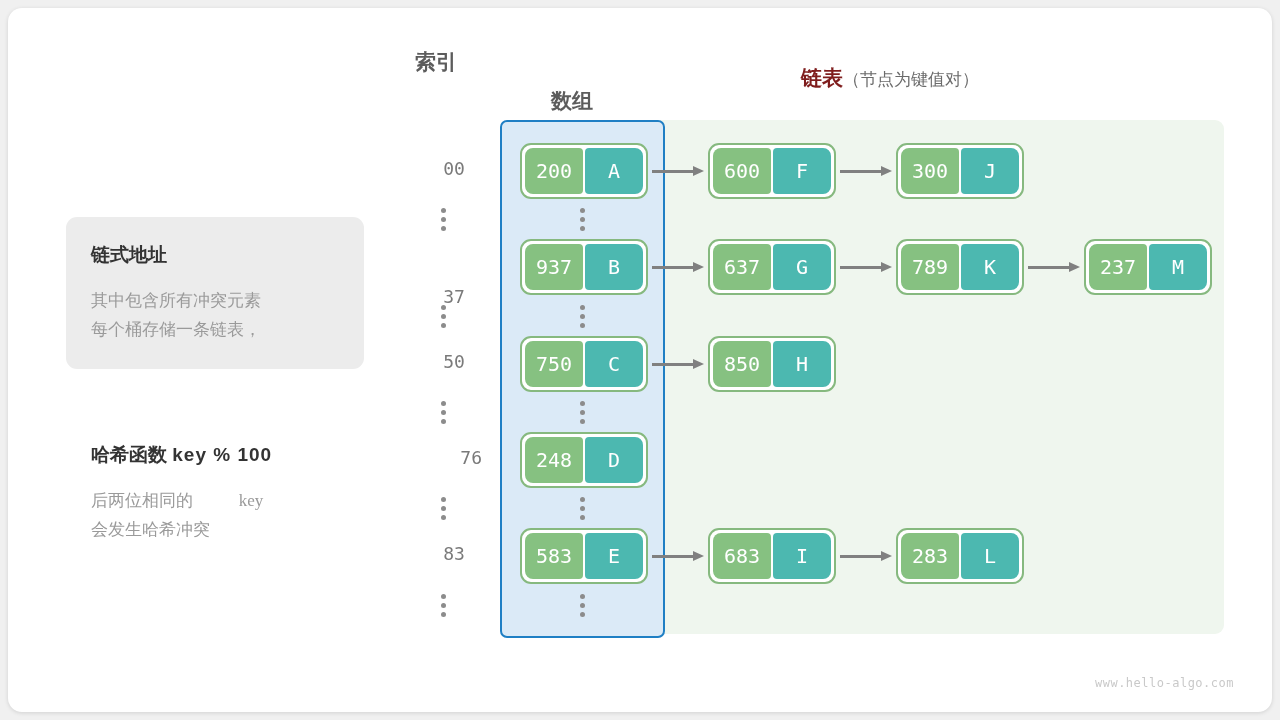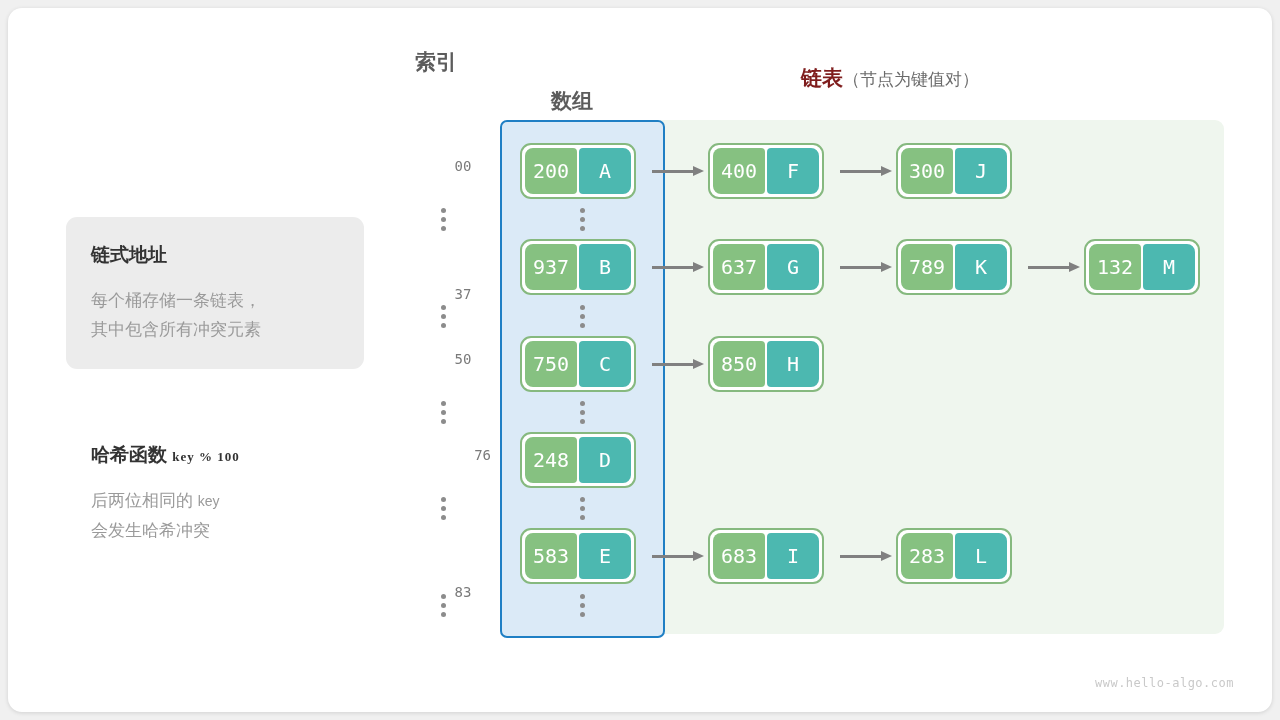--- a/index.html
+++ b/index.html
@@ -89,11 +89,11 @@
   
   .idx {
     position: absolute;
-    left: 427px;
+    left: 418px;
     width: 56px;
     text-align: center;
     font-family: "DejaVu Sans Mono", monospace;
-    font-size: 14px;
+    font-size: 18px;
     color: #7a7a7a;
   }
 

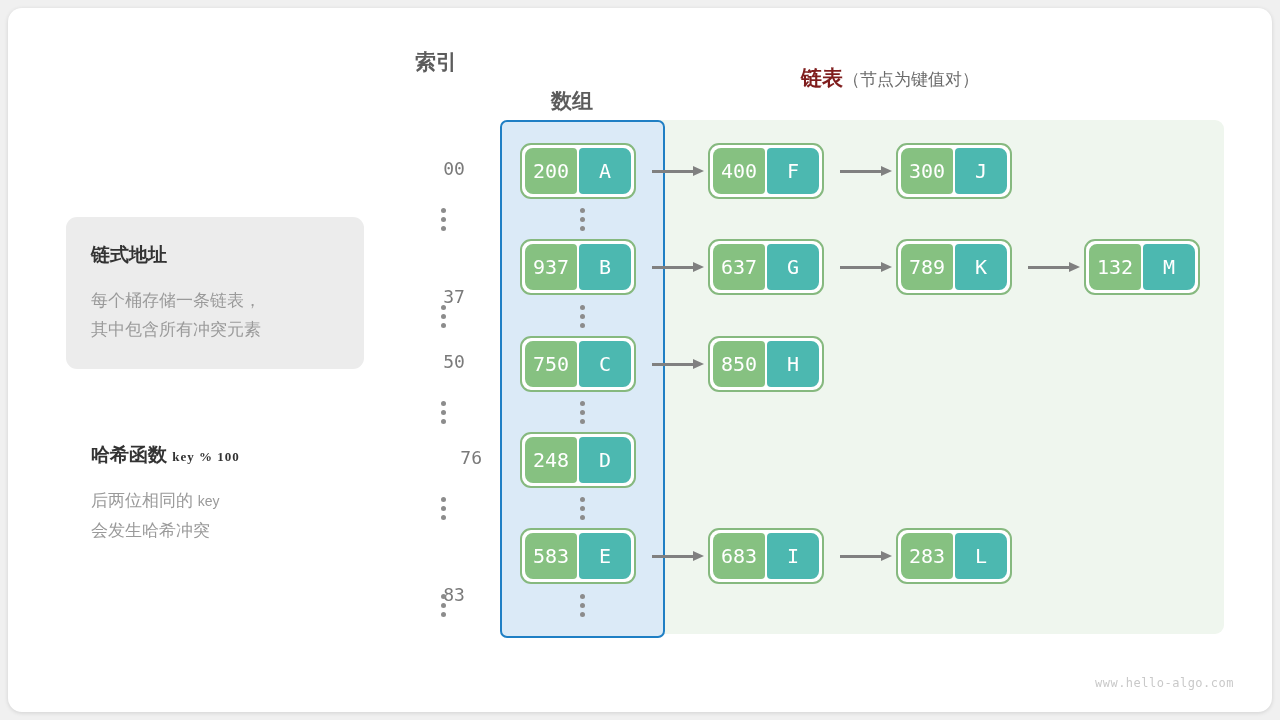--- a/index.html
+++ b/index.html
@@ -115,7 +115,7 @@
   
   .node {
     position: absolute;
-    width: 116px; height: 56px;
+    width: 128px; height: 56px;
     box-sizing: border-box;
     border: 2px solid #86b97f;
     border-radius: 11px;

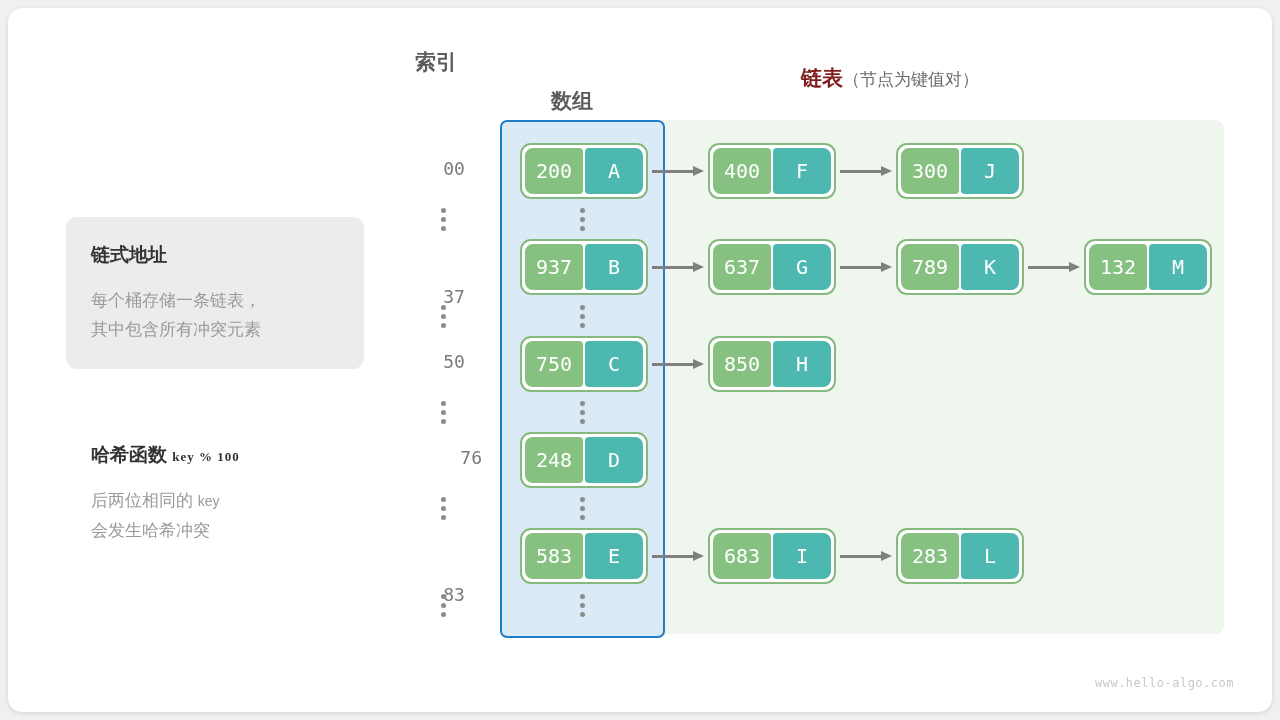--- a/index.html
+++ b/index.html
@@ -210,7 +210,7 @@
         <span class="head" style="left:41px"></span>
       </div>
       <div class="node" style="left: 700px; top: 135px;">
-        <div class="key">400</div>
+        <div class="key">600</div>
         <div class="val">F</div>
       </div>
       <div class="arrow" style="left: 832px; top: 158px; width: 52px;">

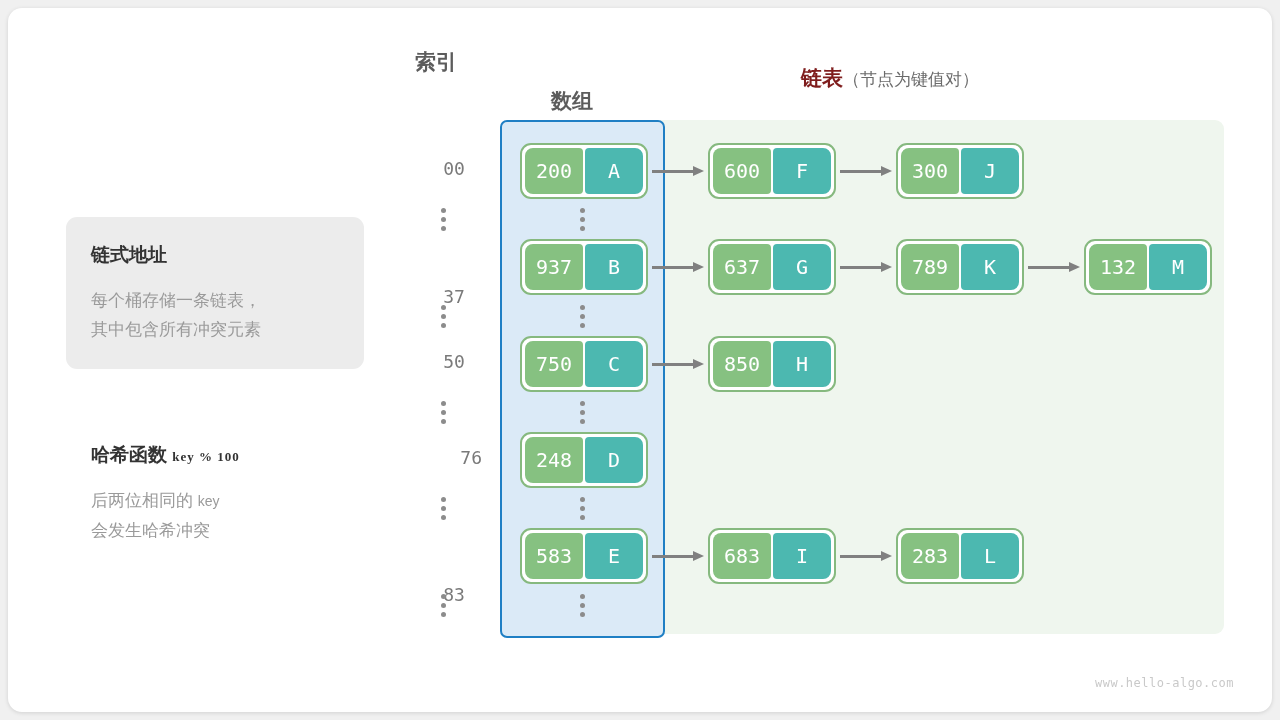--- a/index.html
+++ b/index.html
@@ -257,7 +257,7 @@
         <span class="head" style="left:41px"></span>
       </div>
       <div class="node" style="left: 1076px; top: 231px;">
-        <div class="key">132</div>
+        <div class="key">237</div>
         <div class="val">M</div>
       </div>
       <div class="vdots" style="left: 433px; top: 297px;">

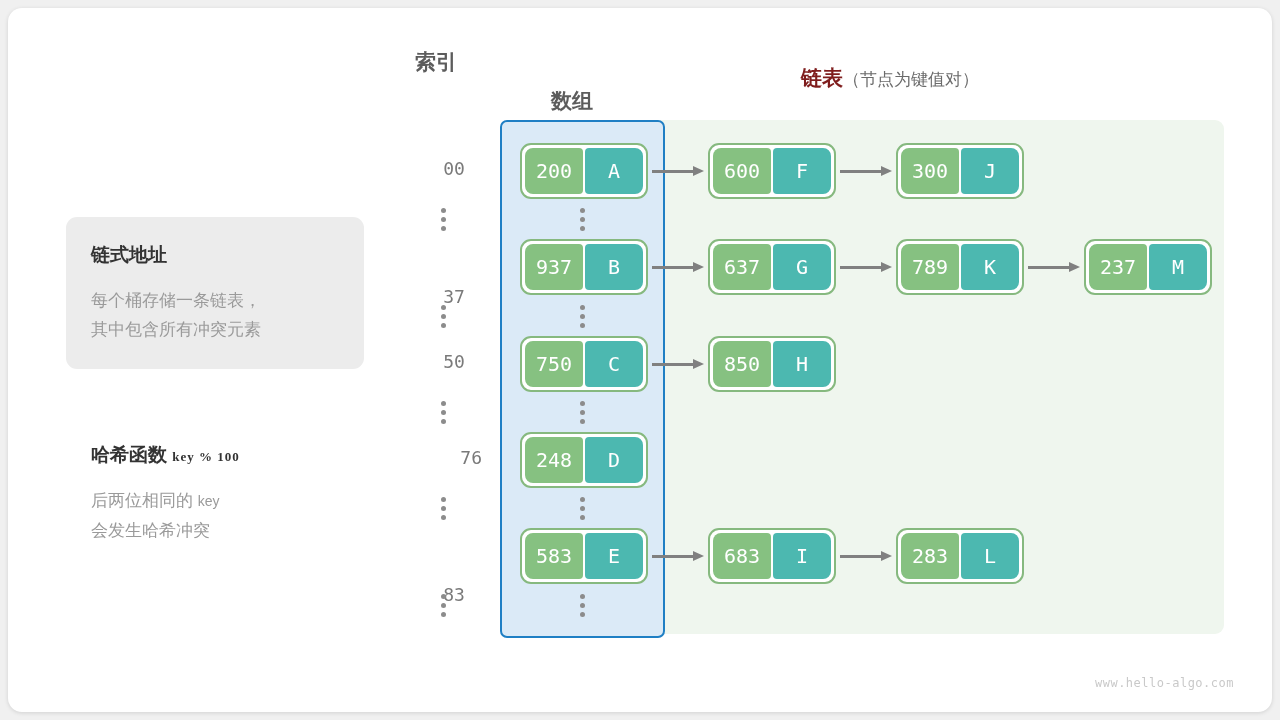--- a/index.html
+++ b/index.html
@@ -180,8 +180,8 @@
   <div id="info-box"></div>
   <div id="info-title">链式地址</div>
   <div id="info-lines">
+    <div>其中包含所有冲突元素</div>
     <div>每个桶存储一条链表，</div>
-    <div>其中包含所有冲突元素</div>
   </div>
 
   <div id="hash-title">

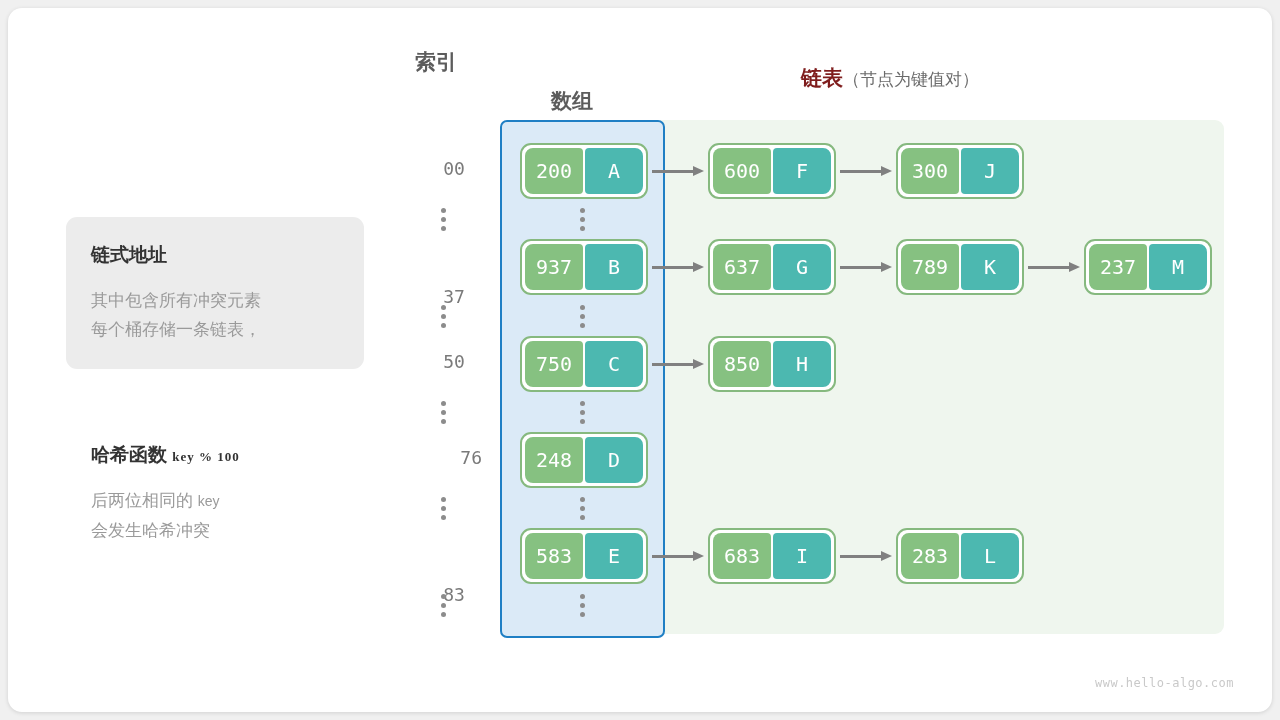--- a/index.html
+++ b/index.html
@@ -57,8 +57,8 @@
     white-space: nowrap;
   }
   #hash-title .mono {
-    font-family: Liberation Serif, serif;
-    font-size: 13px; font-weight: bold;
+    font-family: Liberation Sans, sans-serif;
+    font-size: 19px; font-weight: bold;
     letter-spacing: 1px;
   }
   #hash-lines {

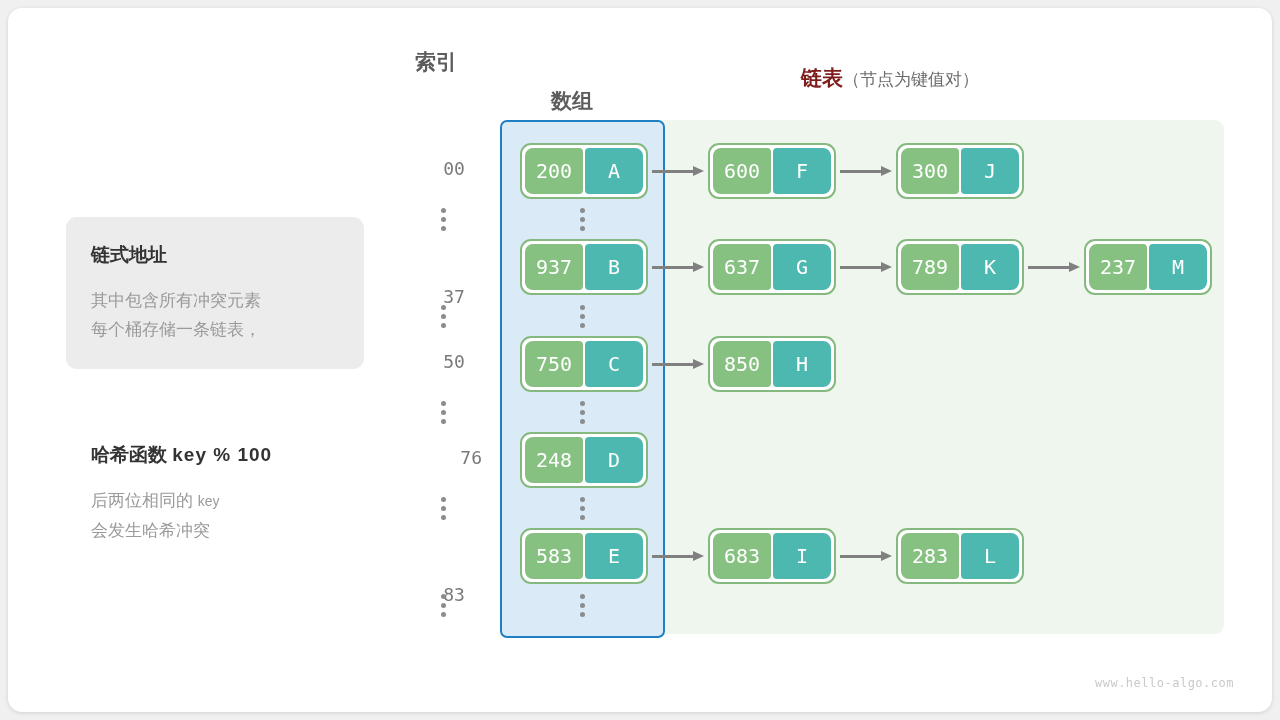--- a/index.html
+++ b/index.html
@@ -66,7 +66,7 @@
     font-size: 17px; color: #9a9a9a; line-height: 29px;
     white-space: nowrap;
   }
-  #hash-lines .mono { font-family: Liberation Sans, sans-serif; font-size: 14px; }
+  #hash-lines .mono { font-family: Liberation Serif, serif; font-size: 17px; margin-left: 41px; }
 
   
   #panel-list {

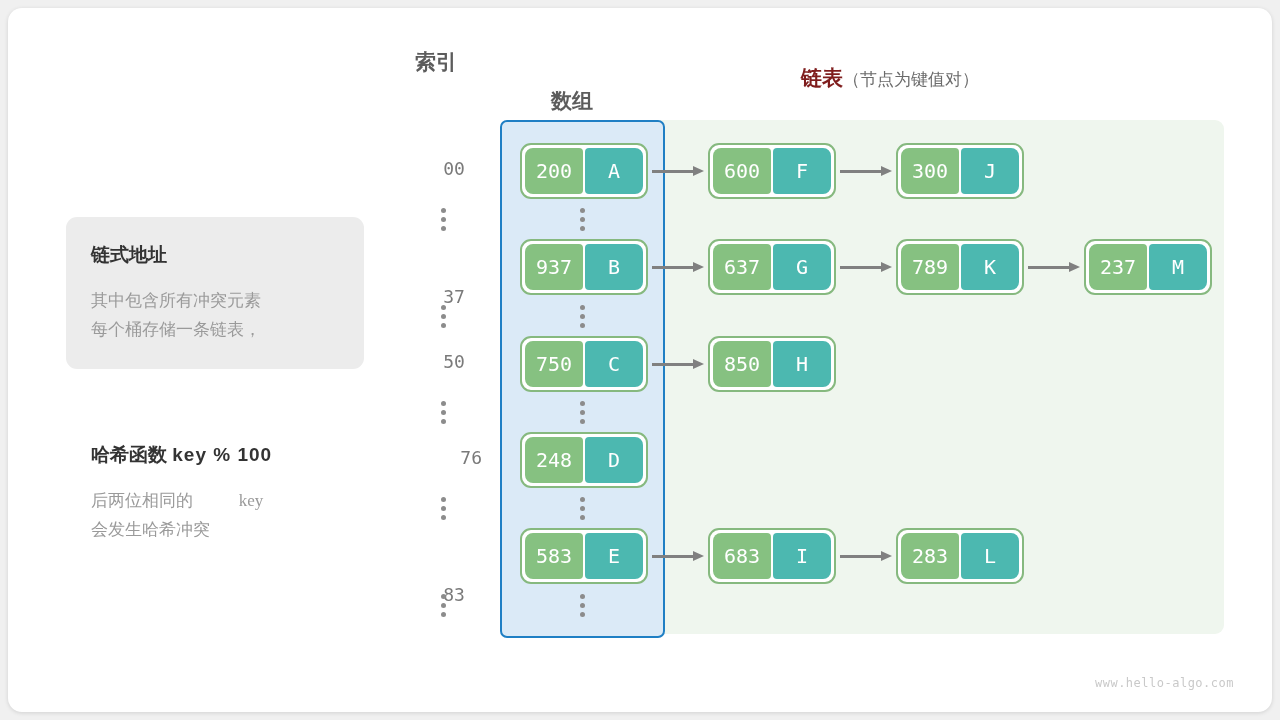--- a/index.html
+++ b/index.html
@@ -308,7 +308,7 @@
         <i></i>
         <i></i>
       </div>
-      <div class="idx" style="top: 535px; margin-top: 41px;">83</div>
+      <div class="idx" style="top: 535px;">83</div>
       <div class="node" style="left: 512px; top: 520px;">
         <div class="key">583</div>
         <div class="val">E</div>

